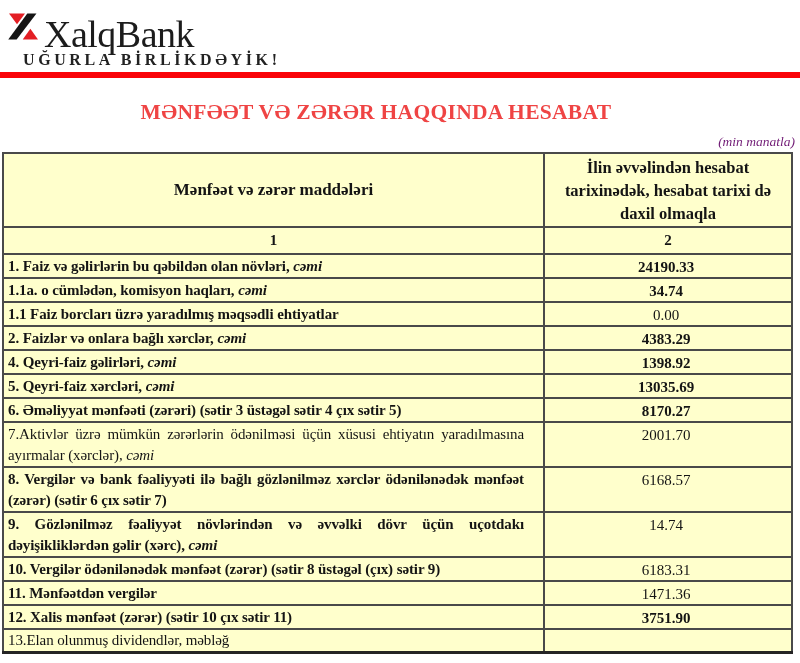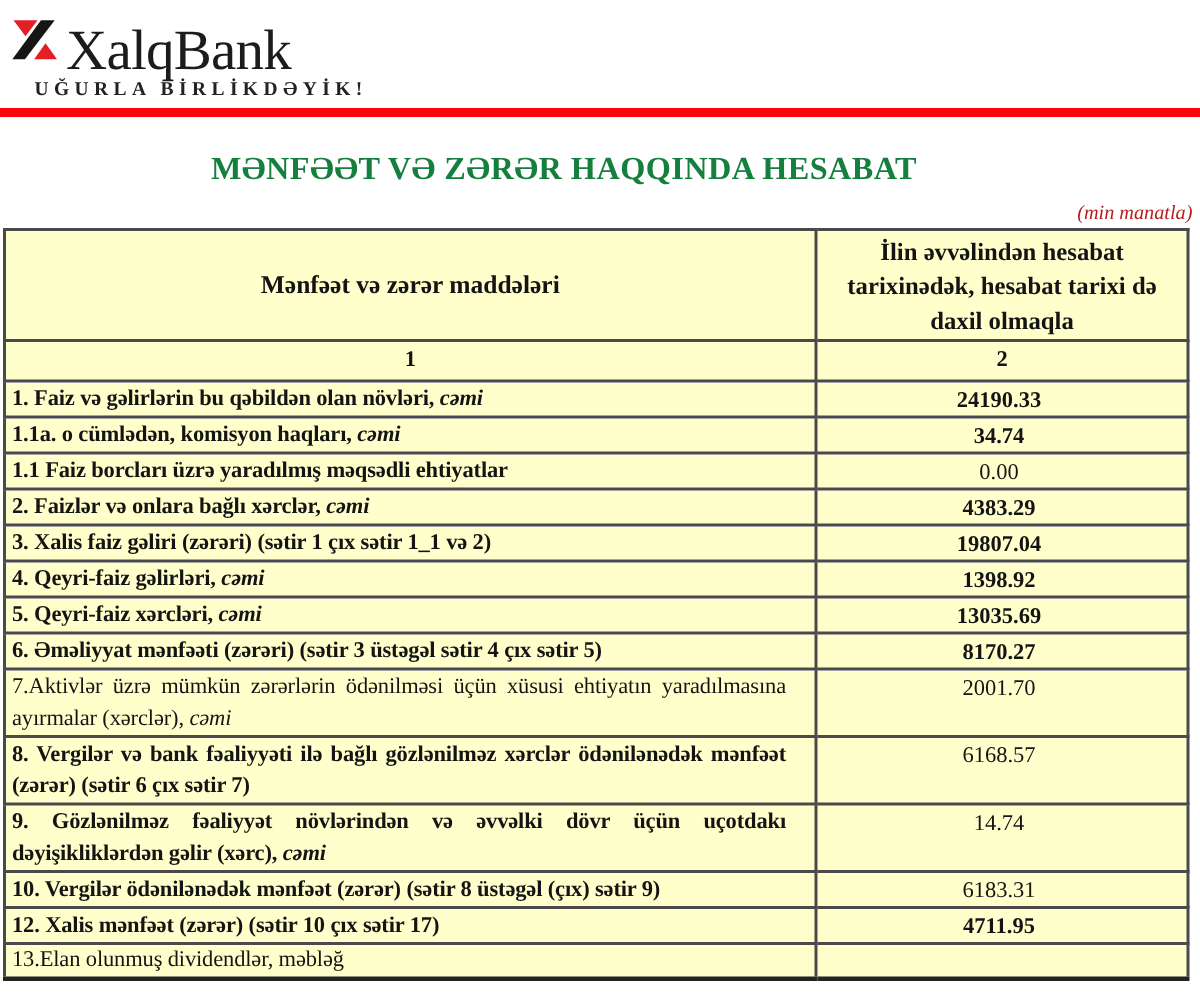--- a/index.html
+++ b/index.html
@@ -14,7 +14,7 @@
     color:#1c1c1c;
   }
   .tagline {
-    position:absolute; left:23px; top:51px; font-size:13px; font-weight:bold;
+    position:absolute; left:23px; top:51px; font-size:16px; font-weight:bold;
     letter-spacing:3.6px; color:#222;
   }
   .red-bar { position:absolute; left:0; top:72px; width:800px; height:6px; background:#FA0409; }

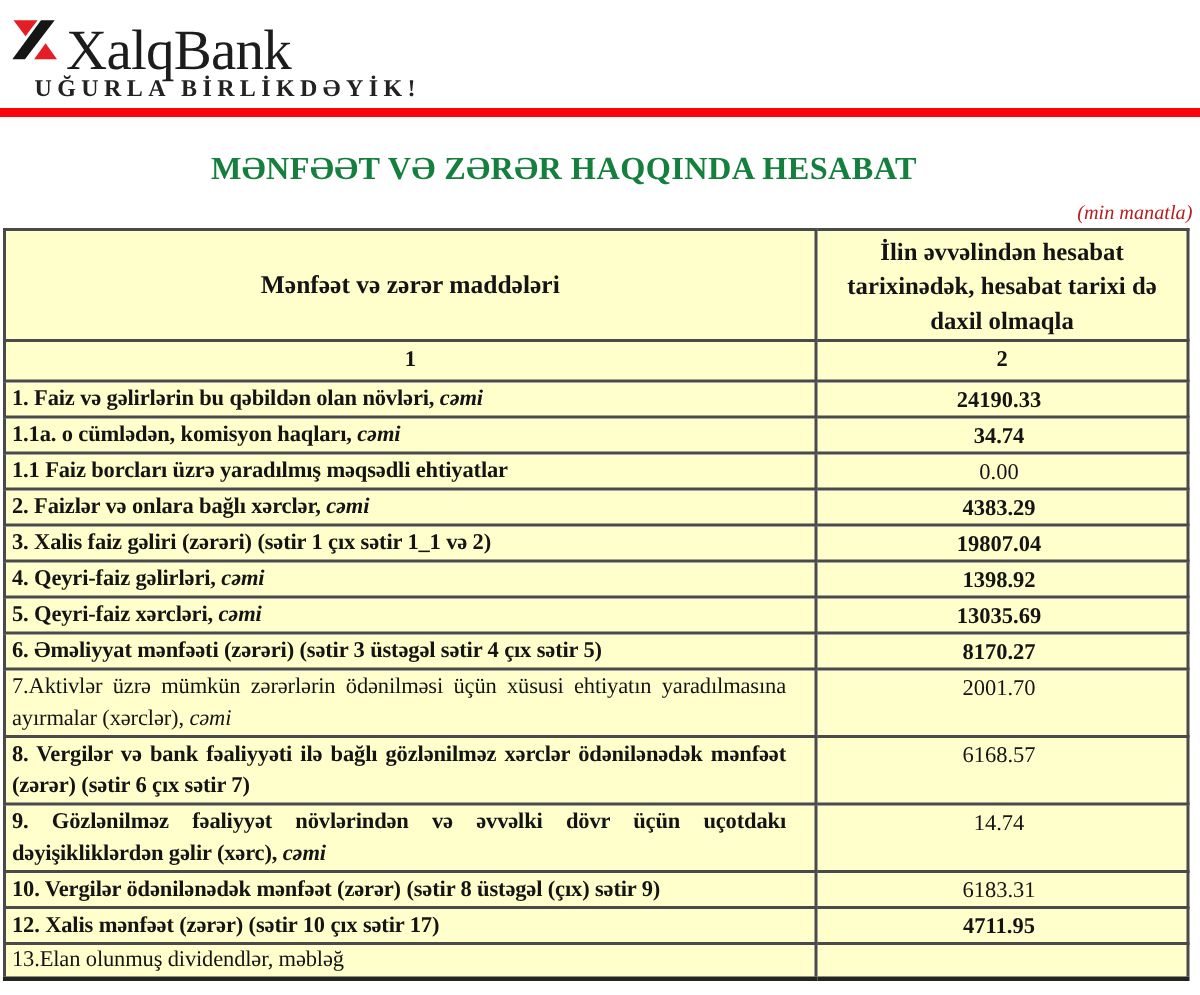--- a/index.html
+++ b/index.html
@@ -21,7 +21,7 @@
   
   .title {
     position:absolute; left:0; top:100px; width:752px; margin:0; text-align:center;
-    font-size:21.5px; font-weight:bold; letter-spacing:0.3px; color:#15803d;
+    font-size:21.5px; font-weight:bold; letter-spacing:0.3px; color:#ef4444;
   }
   .unit-note {
     position:absolute; right:5px; top:134px; font-style:italic; font-size:13.5px; color:#b91c1c;

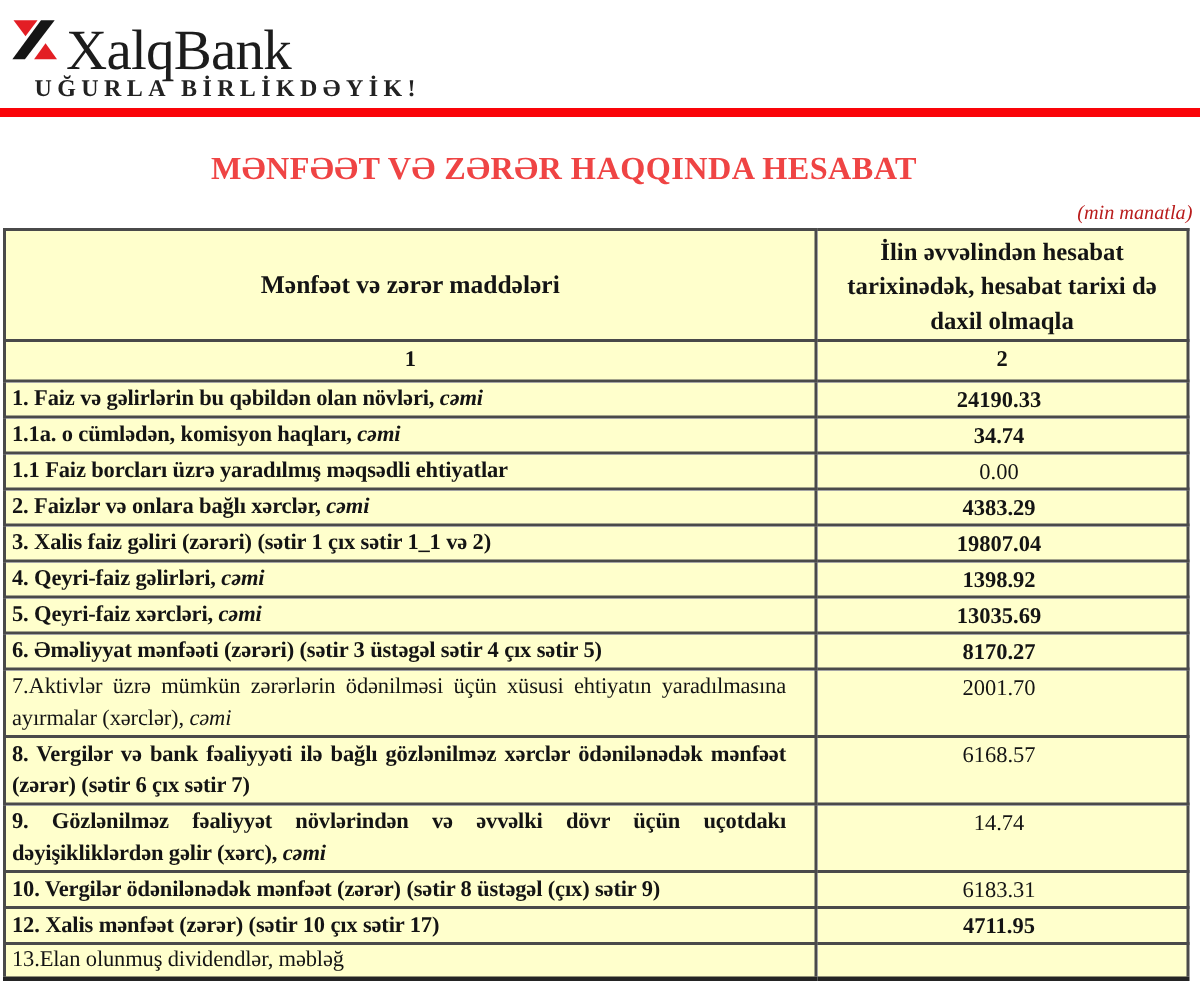--- a/index.html
+++ b/index.html
@@ -24,7 +24,7 @@
     font-size:21.5px; font-weight:bold; letter-spacing:0.3px; color:#ef4444;
   }
   .unit-note {
-    position:absolute; right:5px; top:134px; font-style:italic; font-size:13.5px; color:#b91c1c;
+    position:absolute; right:5px; top:134px; font-style:italic; font-size:13.5px; color:#701a75;
   }
   
   table.report {

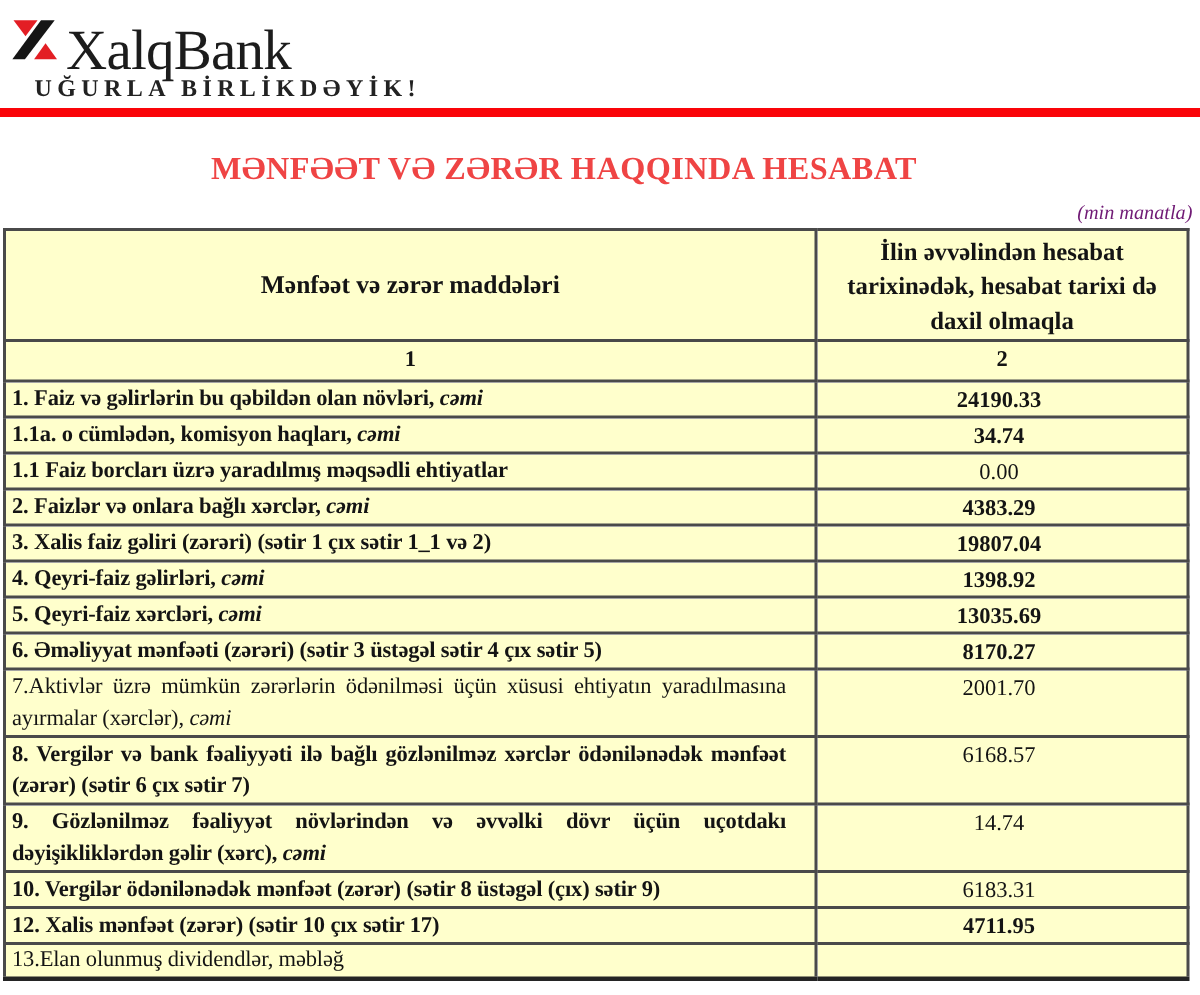--- a/index.html
+++ b/index.html
@@ -111,10 +111,6 @@
     <td class="value-cell bold"><span class="val">4383.29</span></td>
   </tr>
 
-  <tr style="height: 20px;">
-    <td class="label-cell bold"><span class="lbl">3. Xalis faiz gəliri (zərəri) (sətir 1 çıx sətir 1_1 və 2)</span><span class="sfx"></span></td>
-    <td class="value-cell bold"><span class="val">19807.04</span></td>
-  </tr>
 
   <tr style="height: 20px;">
     <td class="label-cell bold"><span class="lbl">4. Qeyri-faiz gəlirləri, </span><span class="sfx">cəmi</span></td>

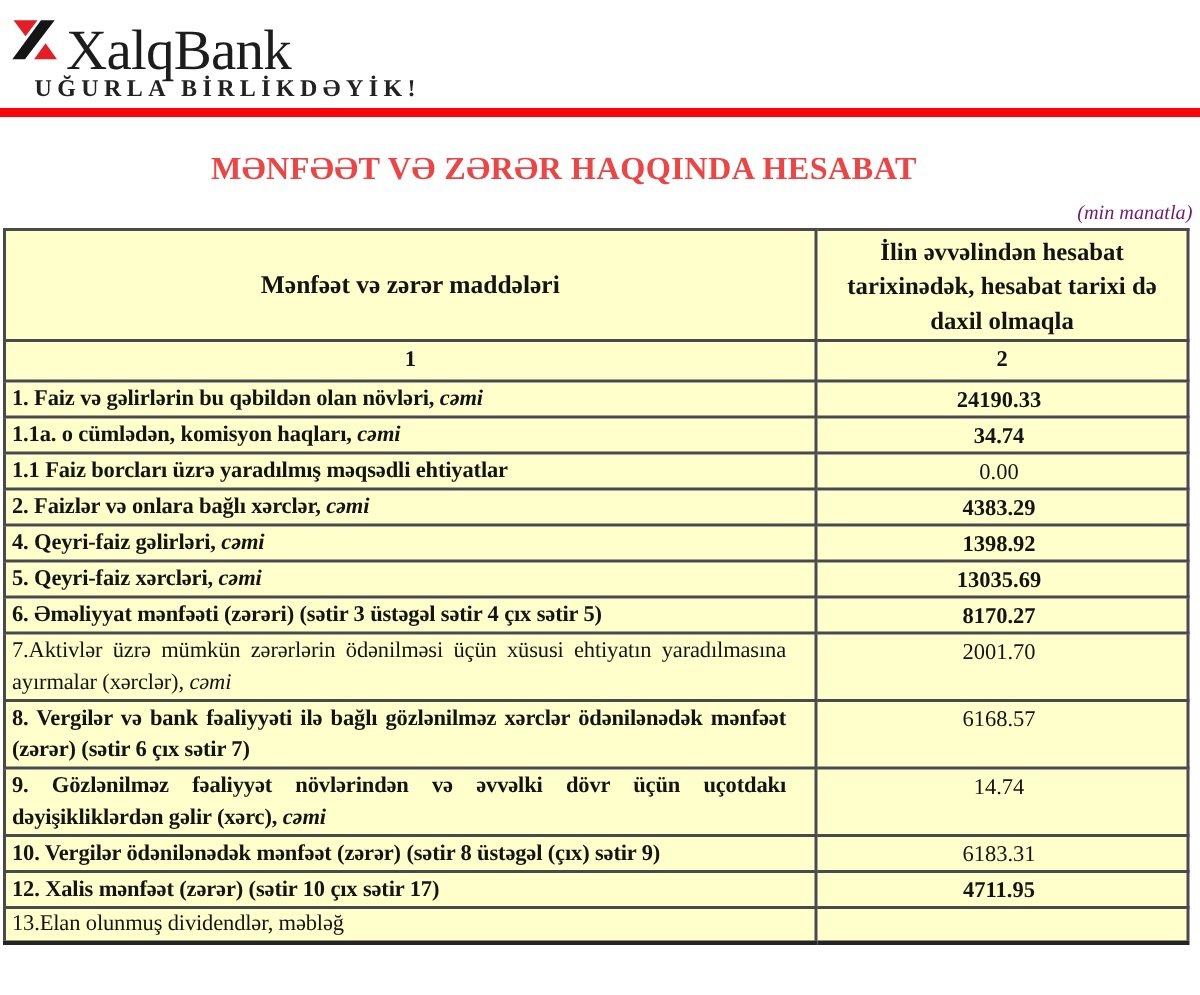--- a/index.html
+++ b/index.html
@@ -147,6 +147,10 @@
     <td class="value-cell"><span class="val">6183.31</span></td>
   </tr>
 
+  <tr style="height: 20px;">
+    <td class="label-cell bold"><span class="lbl">11. Mənfəətdən vergilər</span><span class="sfx"></span></td>
+    <td class="value-cell white"><span class="val">1471.36</span></td>
+  </tr>
 
   <tr style="height: 20px;">
     <td class="label-cell bold"><span class="lbl">12. Xalis mənfəət (zərər) (sətir 10 çıx sətir 17)</span><span class="sfx"></span></td>

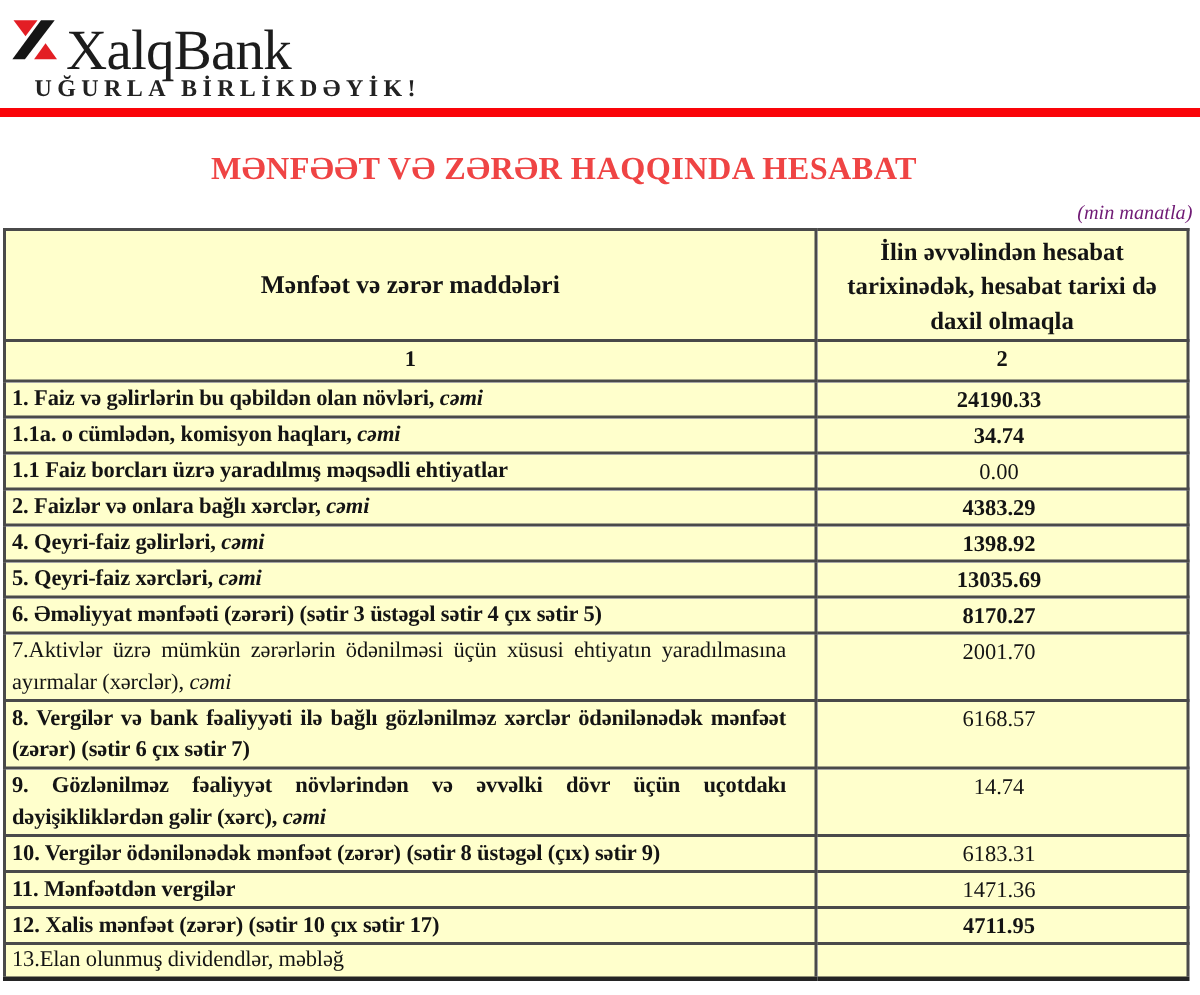--- a/index.html
+++ b/index.html
@@ -153,7 +153,7 @@
   </tr>
 
   <tr style="height: 20px;">
-    <td class="label-cell bold"><span class="lbl">12. Xalis mənfəət (zərər) (sətir 10 çıx sətir 17)</span><span class="sfx"></span></td>
+    <td class="label-cell bold"><span class="lbl">12. Xalis mənfəət (zərər) (sətir 10 çıx sətir 11)</span><span class="sfx"></span></td>
     <td class="value-cell bold"><span class="val">4711.95</span></td>
   </tr>
 

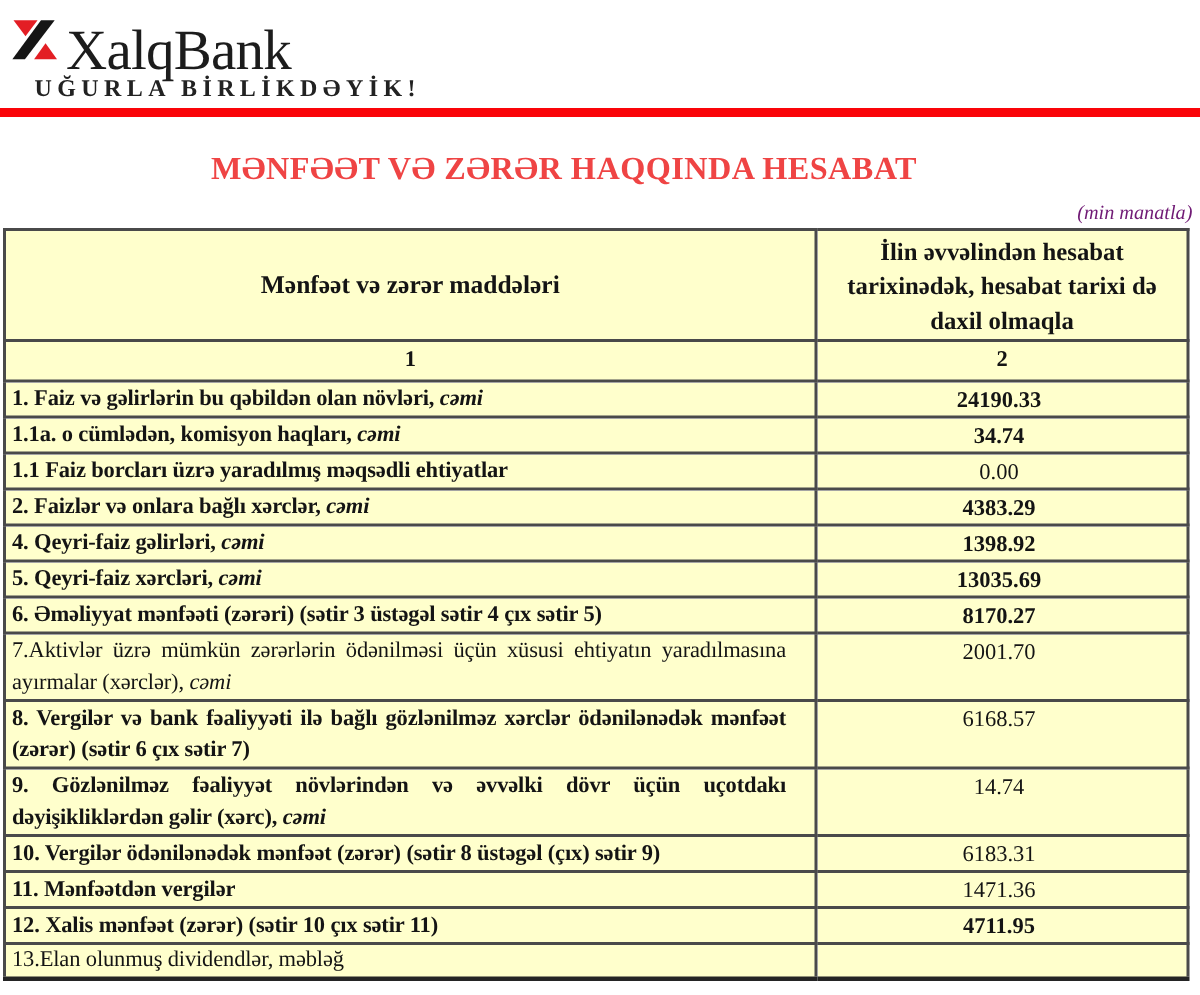--- a/index.html
+++ b/index.html
@@ -154,7 +154,7 @@
 
   <tr style="height: 20px;">
     <td class="label-cell bold"><span class="lbl">12. Xalis mənfəət (zərər) (sətir 10 çıx sətir 11)</span><span class="sfx"></span></td>
-    <td class="value-cell bold"><span class="val">4711.95</span></td>
+    <td class="value-cell bold"><span class="val">3751.90</span></td>
   </tr>
 
   <tr style="height: 20px;">

